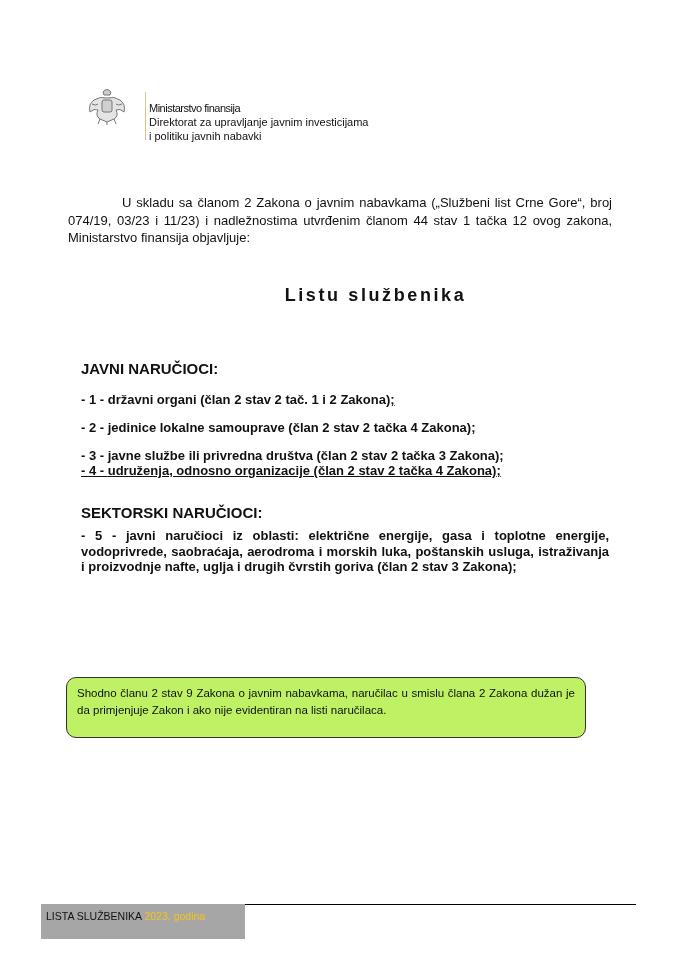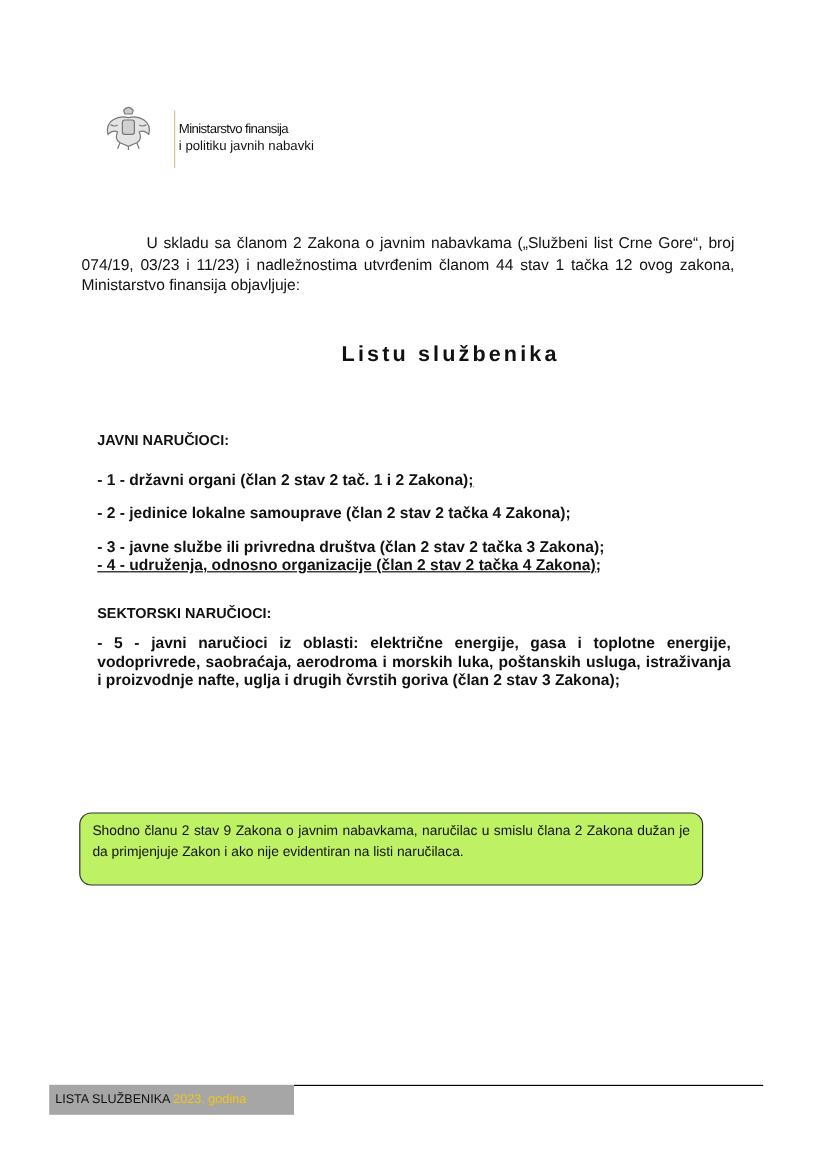--- a/index.html
+++ b/index.html
@@ -44,6 +44,7 @@
   <div class="vline"></div>
   <div class="header-text">
     <div class="ministry">Ministarstvo finansija</div>
+    <div>Direktorat za upravljanje javnim investicijama</div>
     <div>i politiku javnih nabavki</div>
   </div>
 </div>

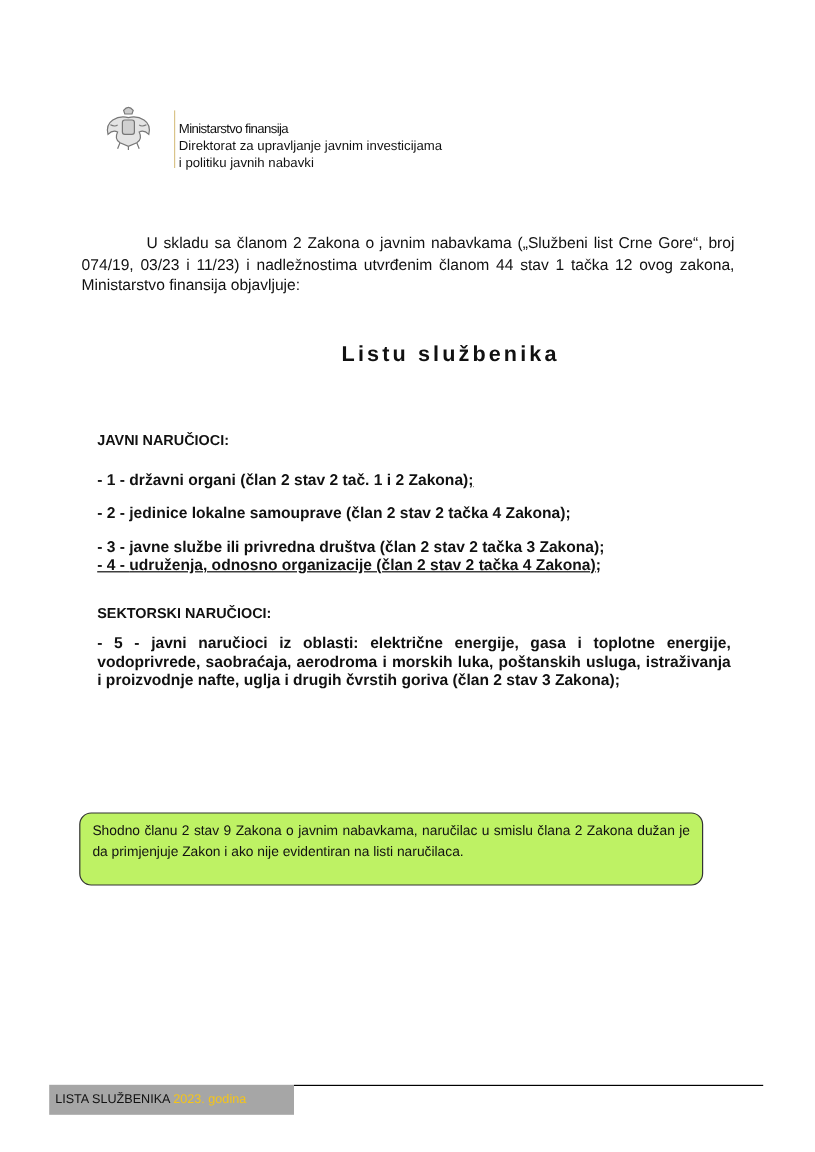--- a/index.html
+++ b/index.html
@@ -14,7 +14,7 @@
     .intro .indent { display: inline-block; width: 54px; }
     .title { position: absolute; left: 0; top: 285px; width: 679px; text-align: center;
              font-size: 18px; font-weight: bold; letter-spacing: 2.6px; padding-left: 36px; }
-    .section-heading { position: absolute; left: 81px; font-size: 12px; font-weight: bold; }
+    .section-heading { position: absolute; left: 81px; font-size: 15px; font-weight: bold; }
     .item { position: absolute; left: 81px; font-size: 13px; font-weight: bold; white-space: nowrap; }
     .u { text-decoration: underline; }
     .item5 { position: absolute; left: 81px; top: 528px; width: 528px; font-size: 13px; font-weight: bold;

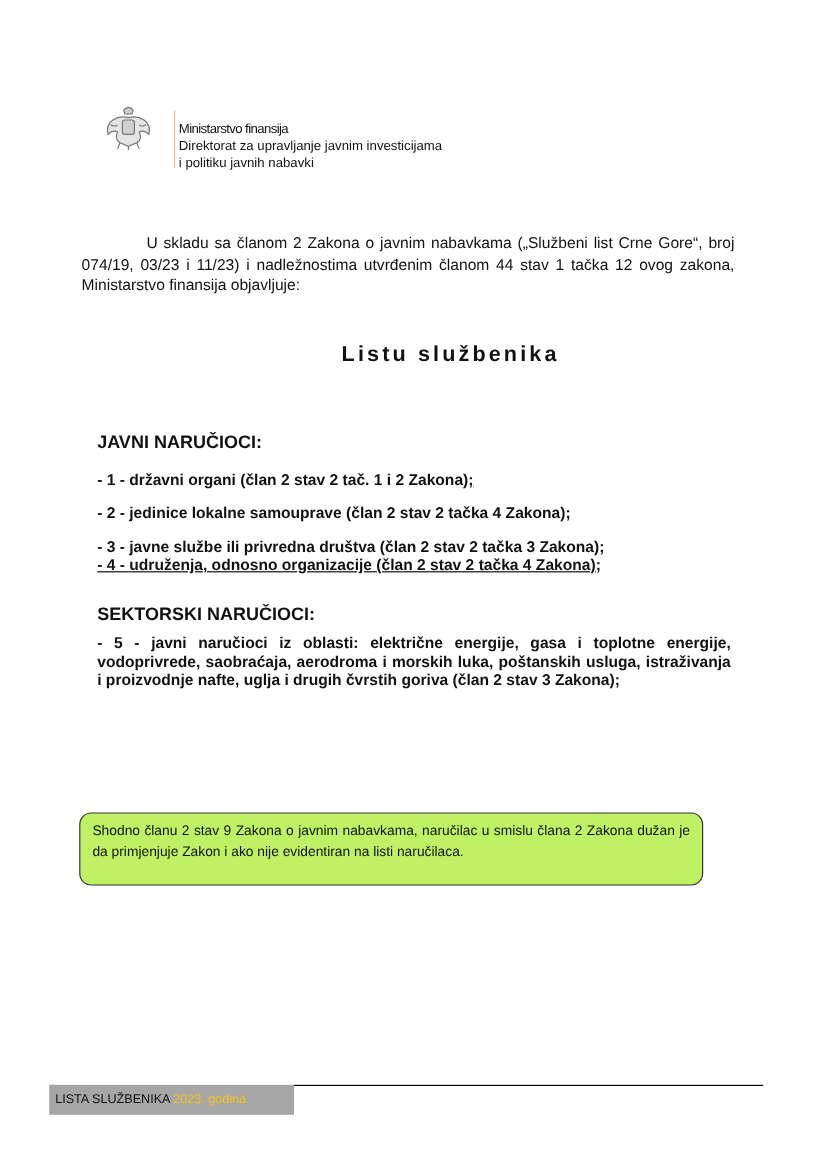--- a/index.html
+++ b/index.html
@@ -24,7 +24,7 @@
             padding: 7px 10px; box-sizing: border-box; font-size: 11.5px; line-height: 17px;
             text-align: justify; color: #111; }
     .footer-line { position: absolute; left: 245px; top: 904px; width: 391px; height: 1px; background: #000; }
-    .footer-box { position: absolute; left: 41px; top: 904px; width: 204px; height: 25px; background: #a6a6a6;
+    .footer-box { position: absolute; left: 41px; top: 904px; width: 204px; height: 35px; background: #a6a6a6;
                   font-size: 10.5px; line-height: 25px; padding-left: 5px; box-sizing: border-box; white-space: nowrap; }
     .footer-box .year { color: #f5c518; }
   </style>

